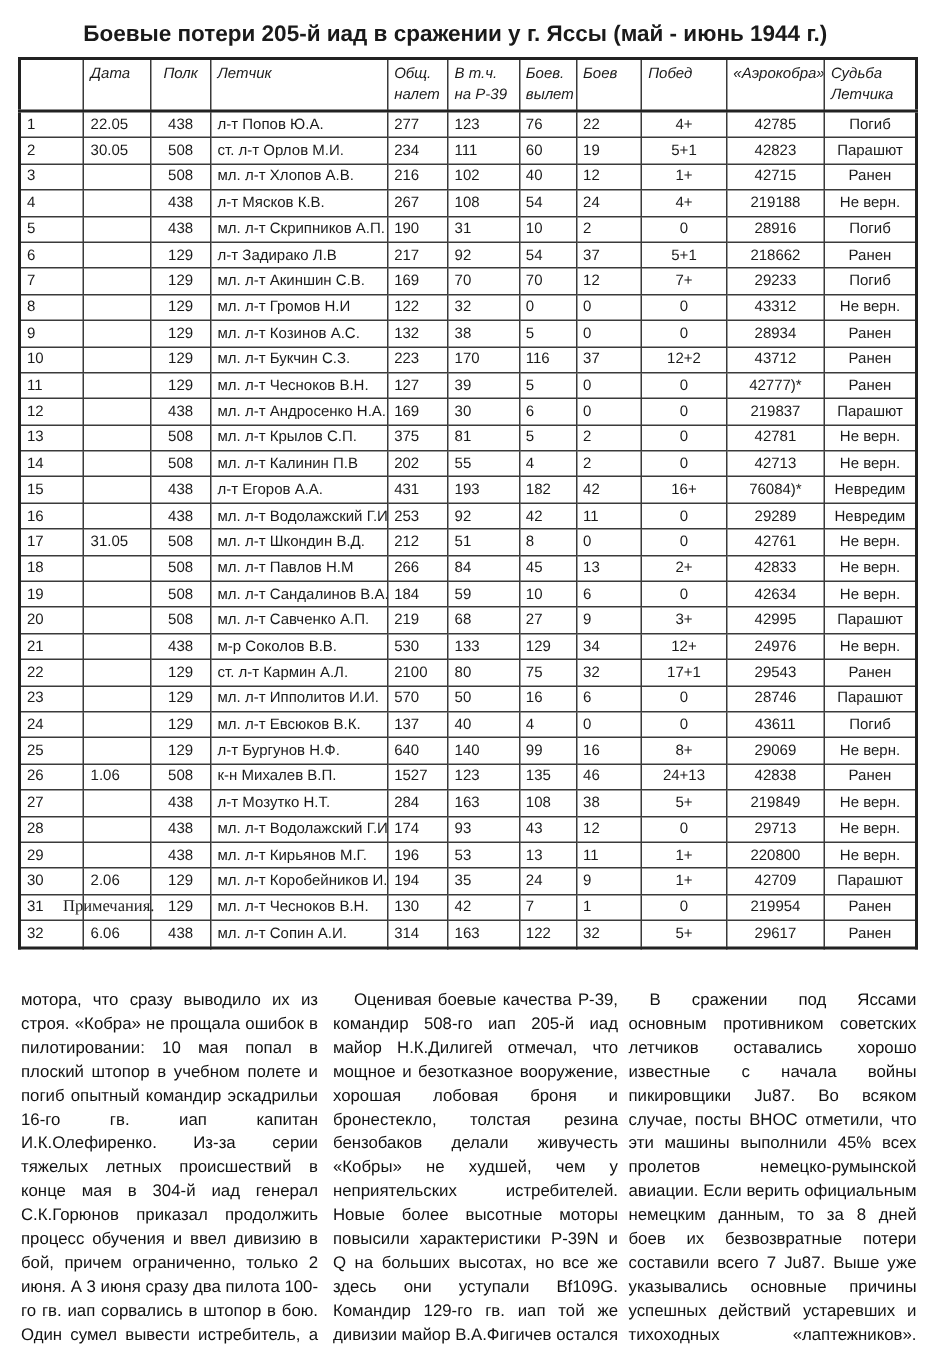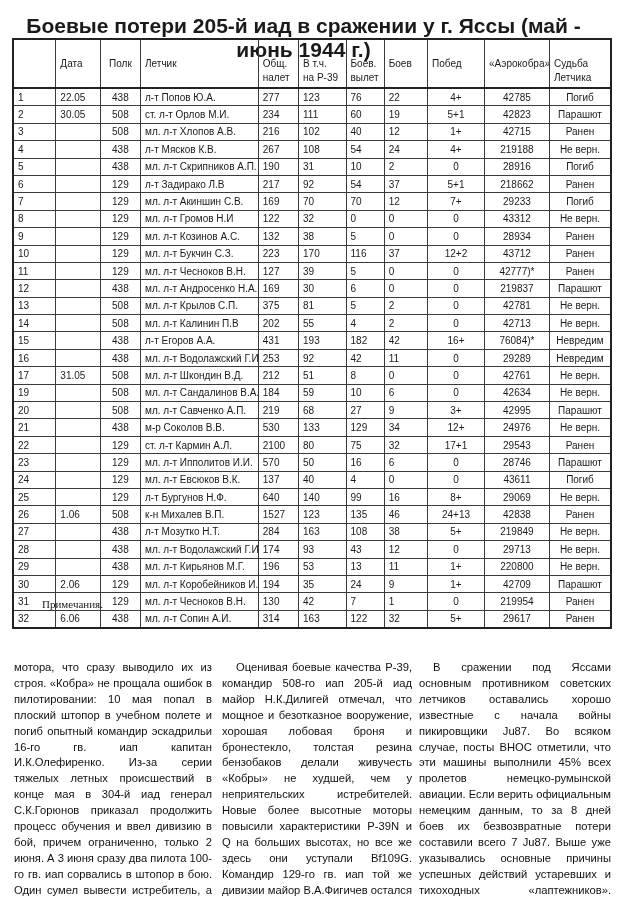--- a/index.html
+++ b/index.html
@@ -4,7 +4,7 @@
 <style>
   html, body { margin: 0; padding: 0; background: #ffffff; }
   body { width: 620px; height: 900px; overflow: hidden; position: relative; font-family: "Liberation Sans", sans-serif; color: #1a1a1a; }
-  .title { position: absolute; left: 0; top: 14px; width: 607px; text-align: center; font-weight: bold; font-size: 21px; letter-spacing: 0; }
+  .title { position: absolute; left: 0; top: 14px; width: 607px; text-align: center; font-weight: bold; font-size: 15px; letter-spacing: 0; }
   table.losses { position: absolute; left: 12px; top: 38px; width: 600px; border-collapse: collapse; font-size: 10px; table-layout: fixed; }
   table.losses th, table.losses td { border: 1px solid #3a3a3a; padding: 0 4px; height: 16.4px; line-height: 15px; white-space: nowrap; overflow: hidden; }
   table.losses th { font-weight: normal; text-align: left; vertical-align: top; height: auto; line-height: 14px; padding-top: 17px; padding-bottom: 2px; }

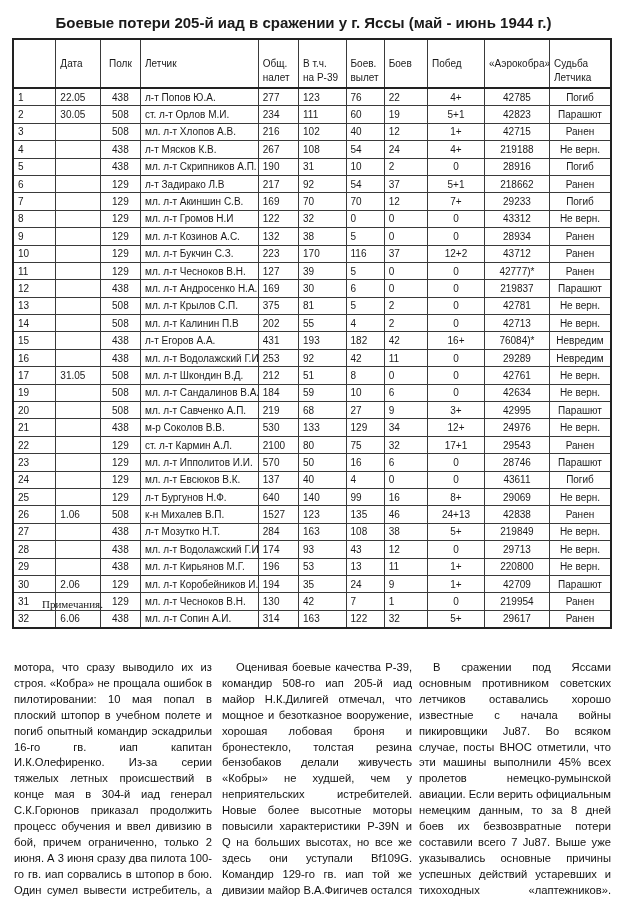--- a/index.html
+++ b/index.html
@@ -7,7 +7,7 @@
   .title { position: absolute; left: 0; top: 14px; width: 607px; text-align: center; font-weight: bold; font-size: 15px; letter-spacing: 0; }
   table.losses { position: absolute; left: 12px; top: 38px; width: 600px; border-collapse: collapse; font-size: 10px; table-layout: fixed; }
   table.losses th, table.losses td { border: 1px solid #3a3a3a; padding: 0 4px; height: 16.4px; line-height: 15px; white-space: nowrap; overflow: hidden; }
-  table.losses th { font-weight: normal; text-align: left; vertical-align: top; height: auto; line-height: 14px; padding-top: 17px; padding-bottom: 2px; }
+  table.losses th { font-weight: normal; text-align: left; vertical-align: top; height: auto; line-height: 14px; padding-top: 3px; padding-bottom: 2px; font-style: italic; }
   table.losses thead tr { border-bottom: 2px solid #222; }
   table.losses { border: 2px solid #222; }
   .c-num { width: 32px; }

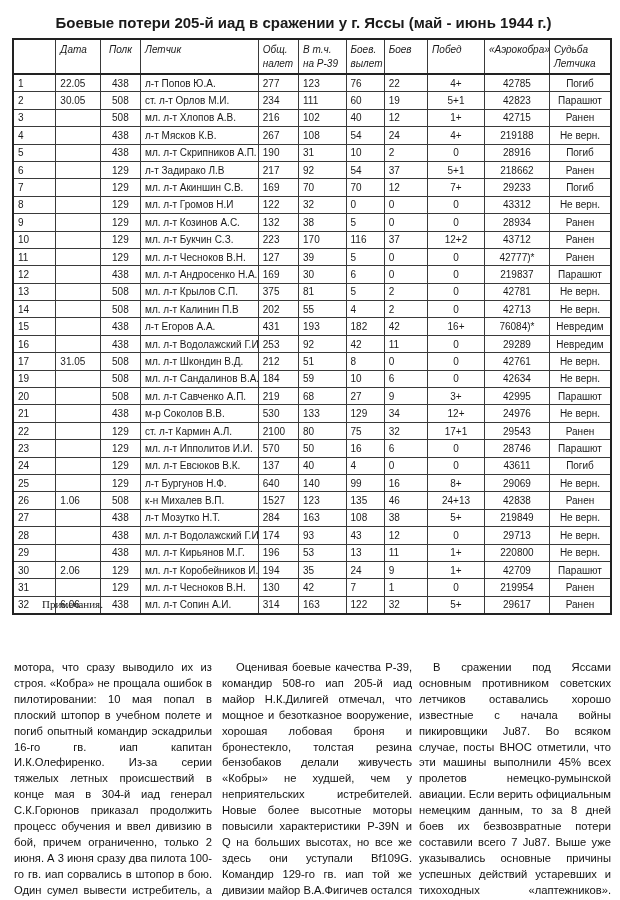--- a/index.html
+++ b/index.html
@@ -278,6 +278,19 @@
         <td class="ctr">Не верн.</td>
       </tr>
       <tr>
+        <td>18</td>
+        <td></td>
+        <td class="ctr">508</td>
+        <td>мл. л-т Павлов Н.М</td>
+        <td>266</td>
+        <td>84</td>
+        <td>45</td>
+        <td>13</td>
+        <td class="ctr">2+</td>
+        <td class="ctr">42833</td>
+        <td class="ctr">Не верн.</td>
+      </tr>
+      <tr>
         <td>19</td>
         <td></td>
         <td class="ctr">508</td>

